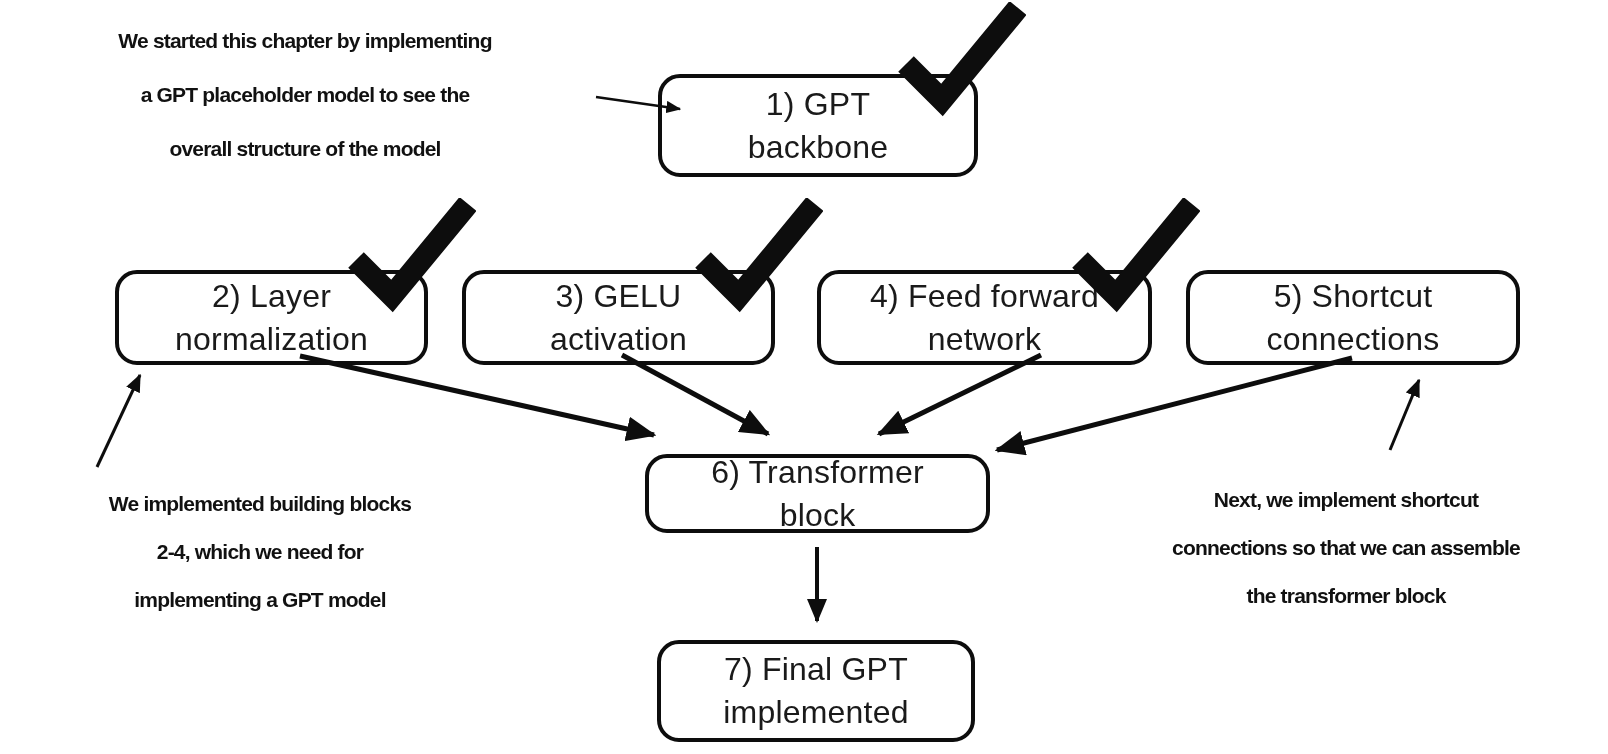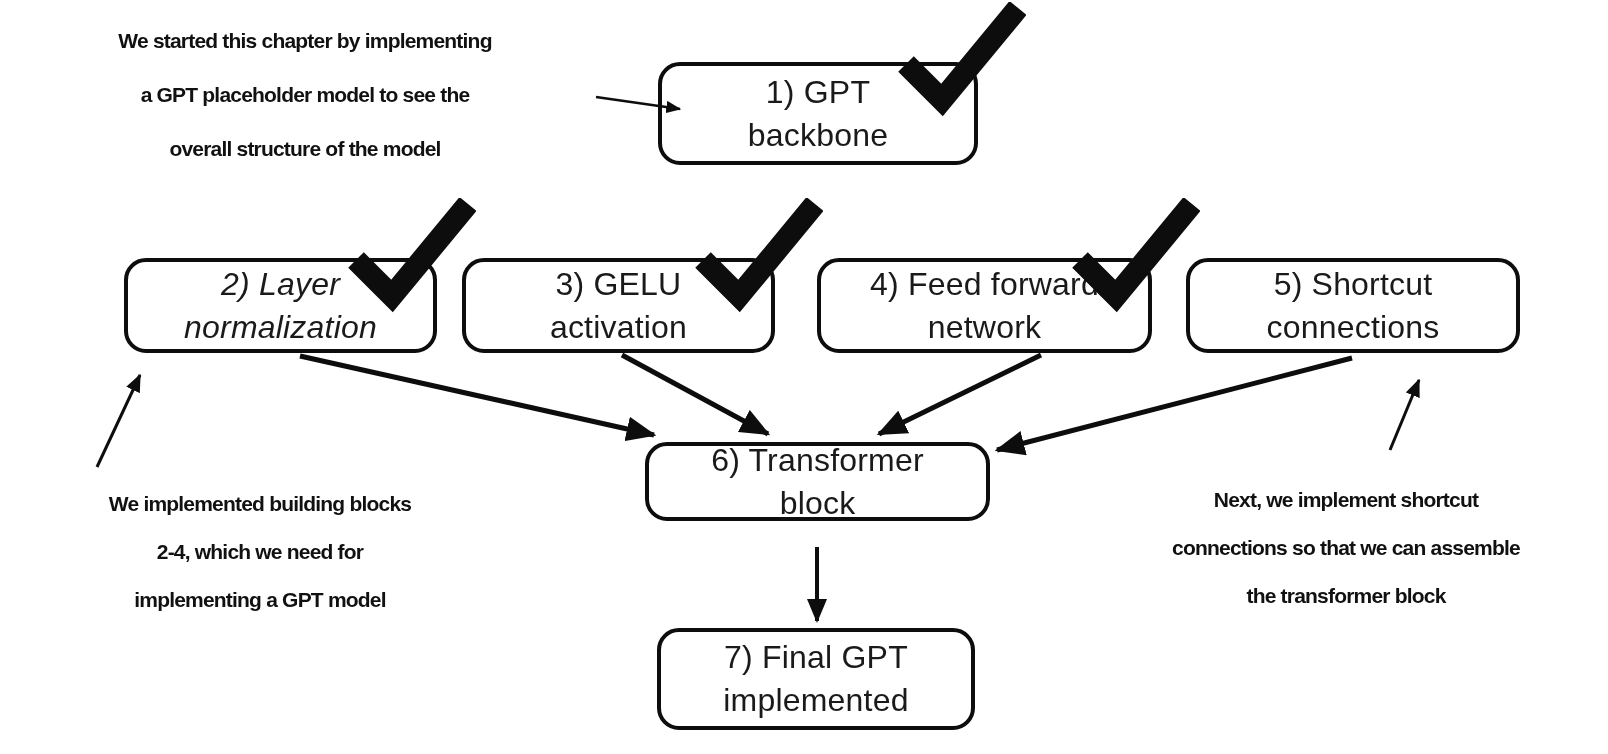--- a/index.html
+++ b/index.html
@@ -26,6 +26,7 @@
     line-height: 43px;
     color: #1a1a1a;
     letter-spacing: 0.2px;
+    margin-top: 12px;
   }
   .annotation {
     position: absolute;

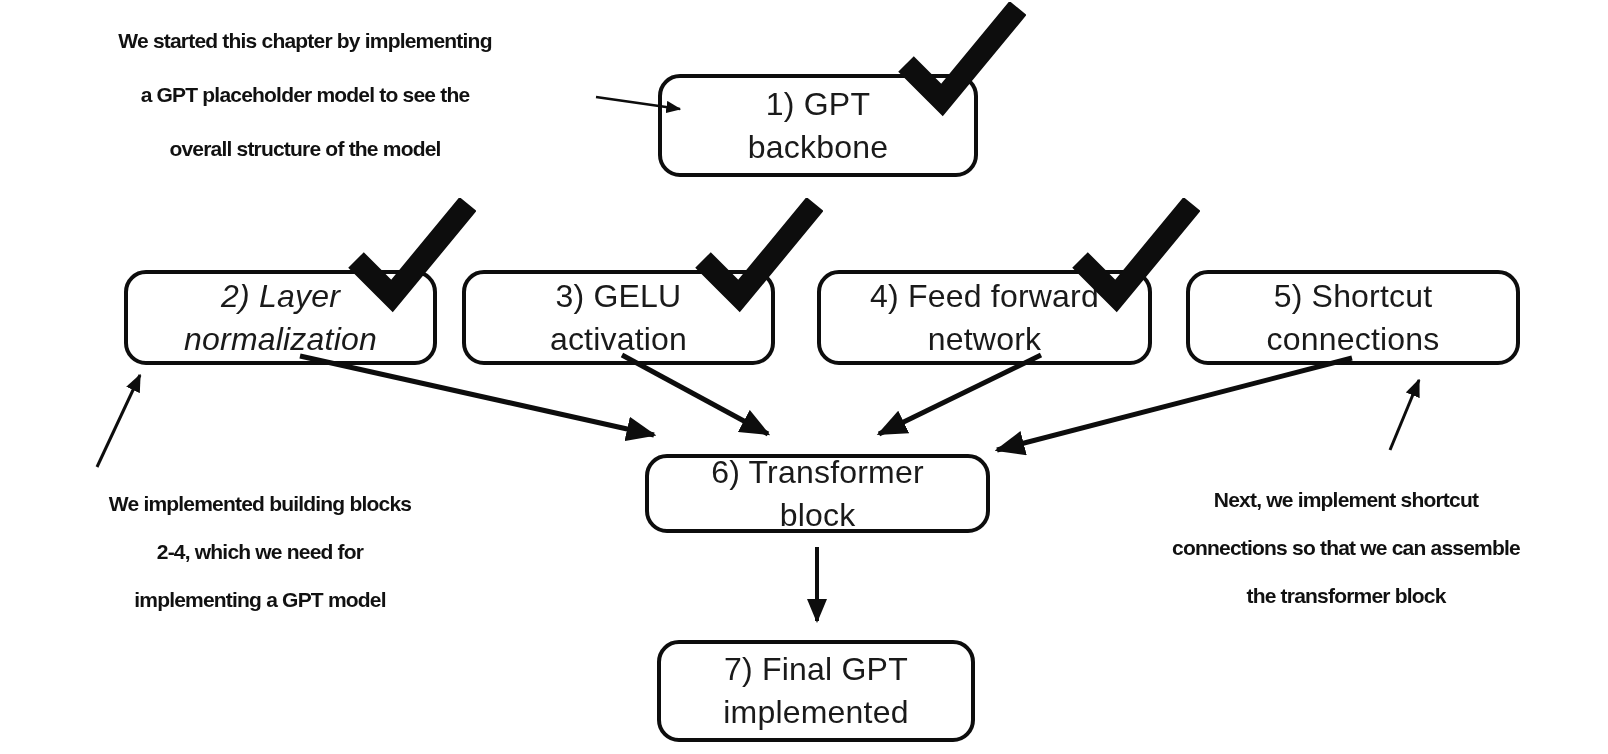--- a/index.html
+++ b/index.html
@@ -88,7 +88,7 @@
     <span>backbone</span>
   </div>
 
-  <div class="node" style="left:124px; top:258px; width:313px; height:95px;font-style:italic;">
+  <div class="node" style="left:115px; top:258px; width:313px; height:95px;">
     <span>2) Layer</span>
     <span>normalization</span>
   </div>

